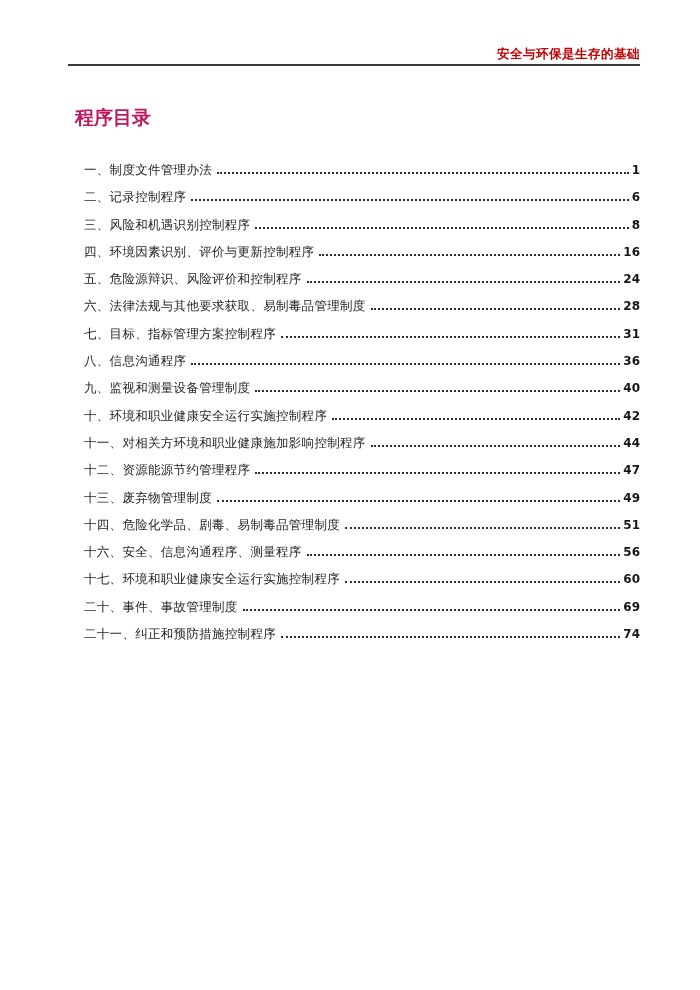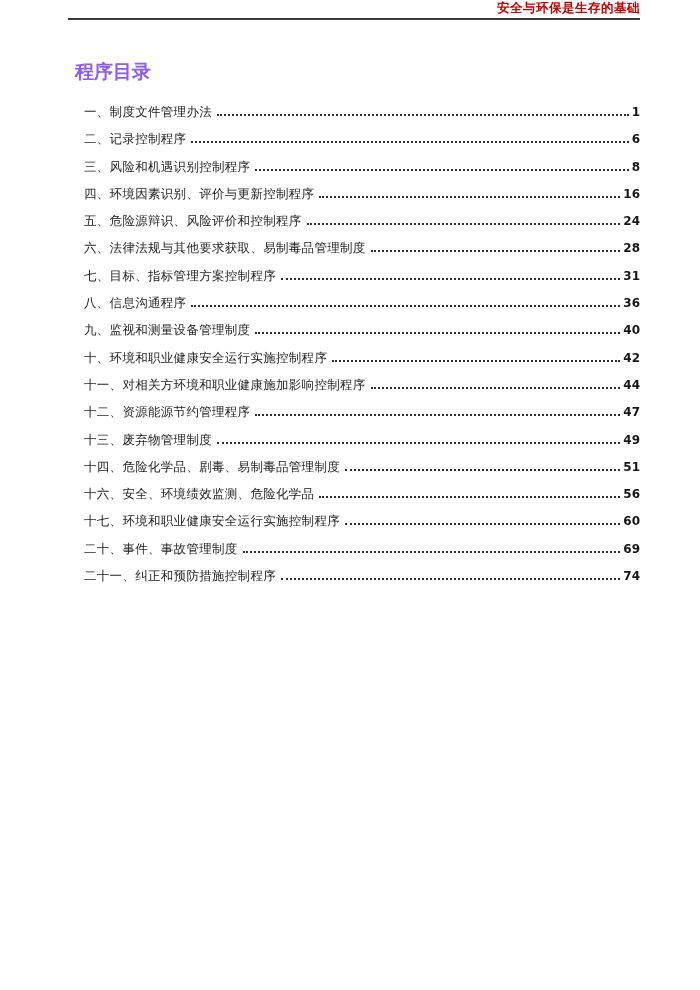--- a/index.html
+++ b/index.html
@@ -22,6 +22,7 @@
     width: 572px;
   }
   .header {
+    padding-top: 46px;
   }
   .slogan {
     text-align: right;

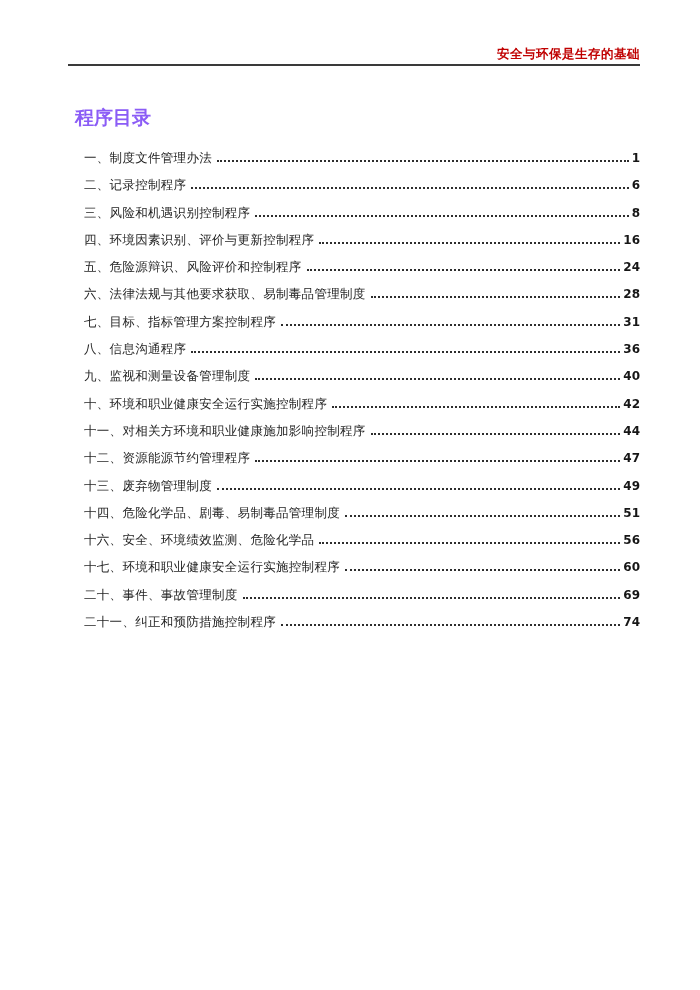--- a/index.html
+++ b/index.html
@@ -40,7 +40,7 @@
     margin: 38px 0 0 7px;
     font-size: 19px;
     font-weight: bold;
-    color: #8b5cf6;
+    color: #be185d;
     line-height: 26px;
   }
   .toc {

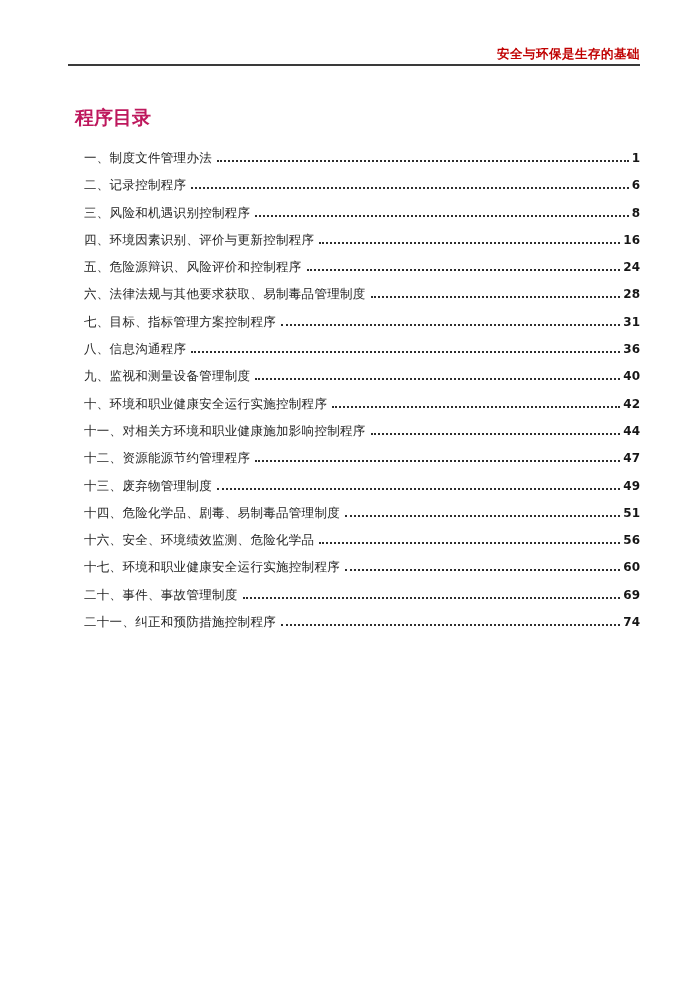--- a/index.html
+++ b/index.html
@@ -44,7 +44,7 @@
     line-height: 26px;
   }
   .toc {
-    margin-top: 20px;
+    margin-top: 32px;
     padding-left: 16px;
   }
   .toc-row {

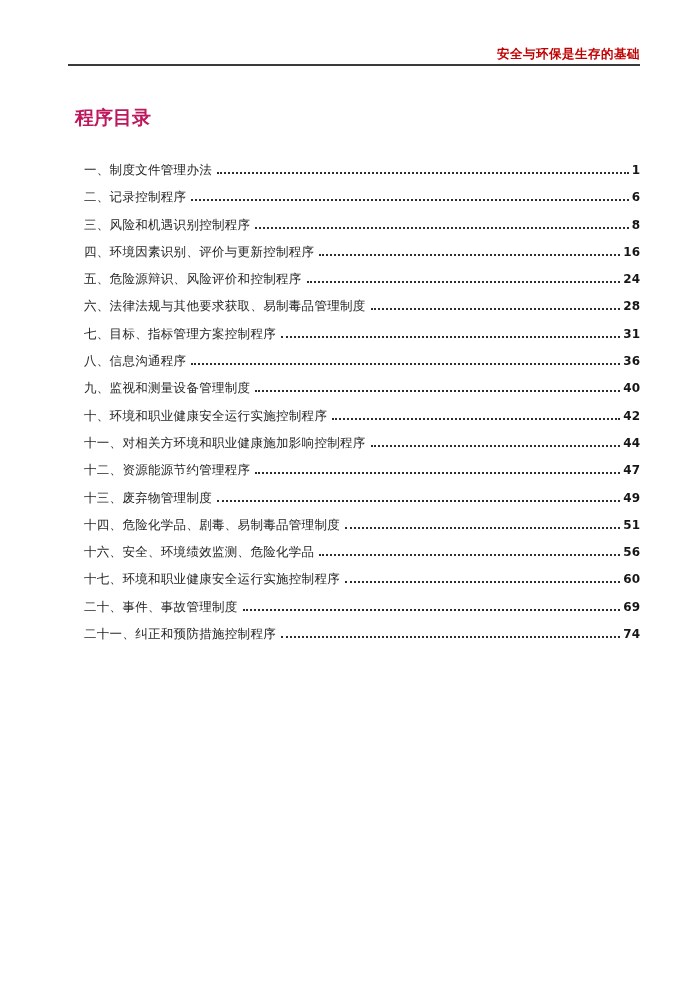--- a/index.html
+++ b/index.html
@@ -170,7 +170,7 @@
 
 
   <div class="toc-row">
-    <span class="toc-label">十六、安全、环境绩效监测、危险化学品</span>
+    <span class="toc-label">十六、安全、信息沟通程序、测量程序</span>
     <span class="toc-leader"></span>
     <span class="toc-page">56</span>
   </div>

